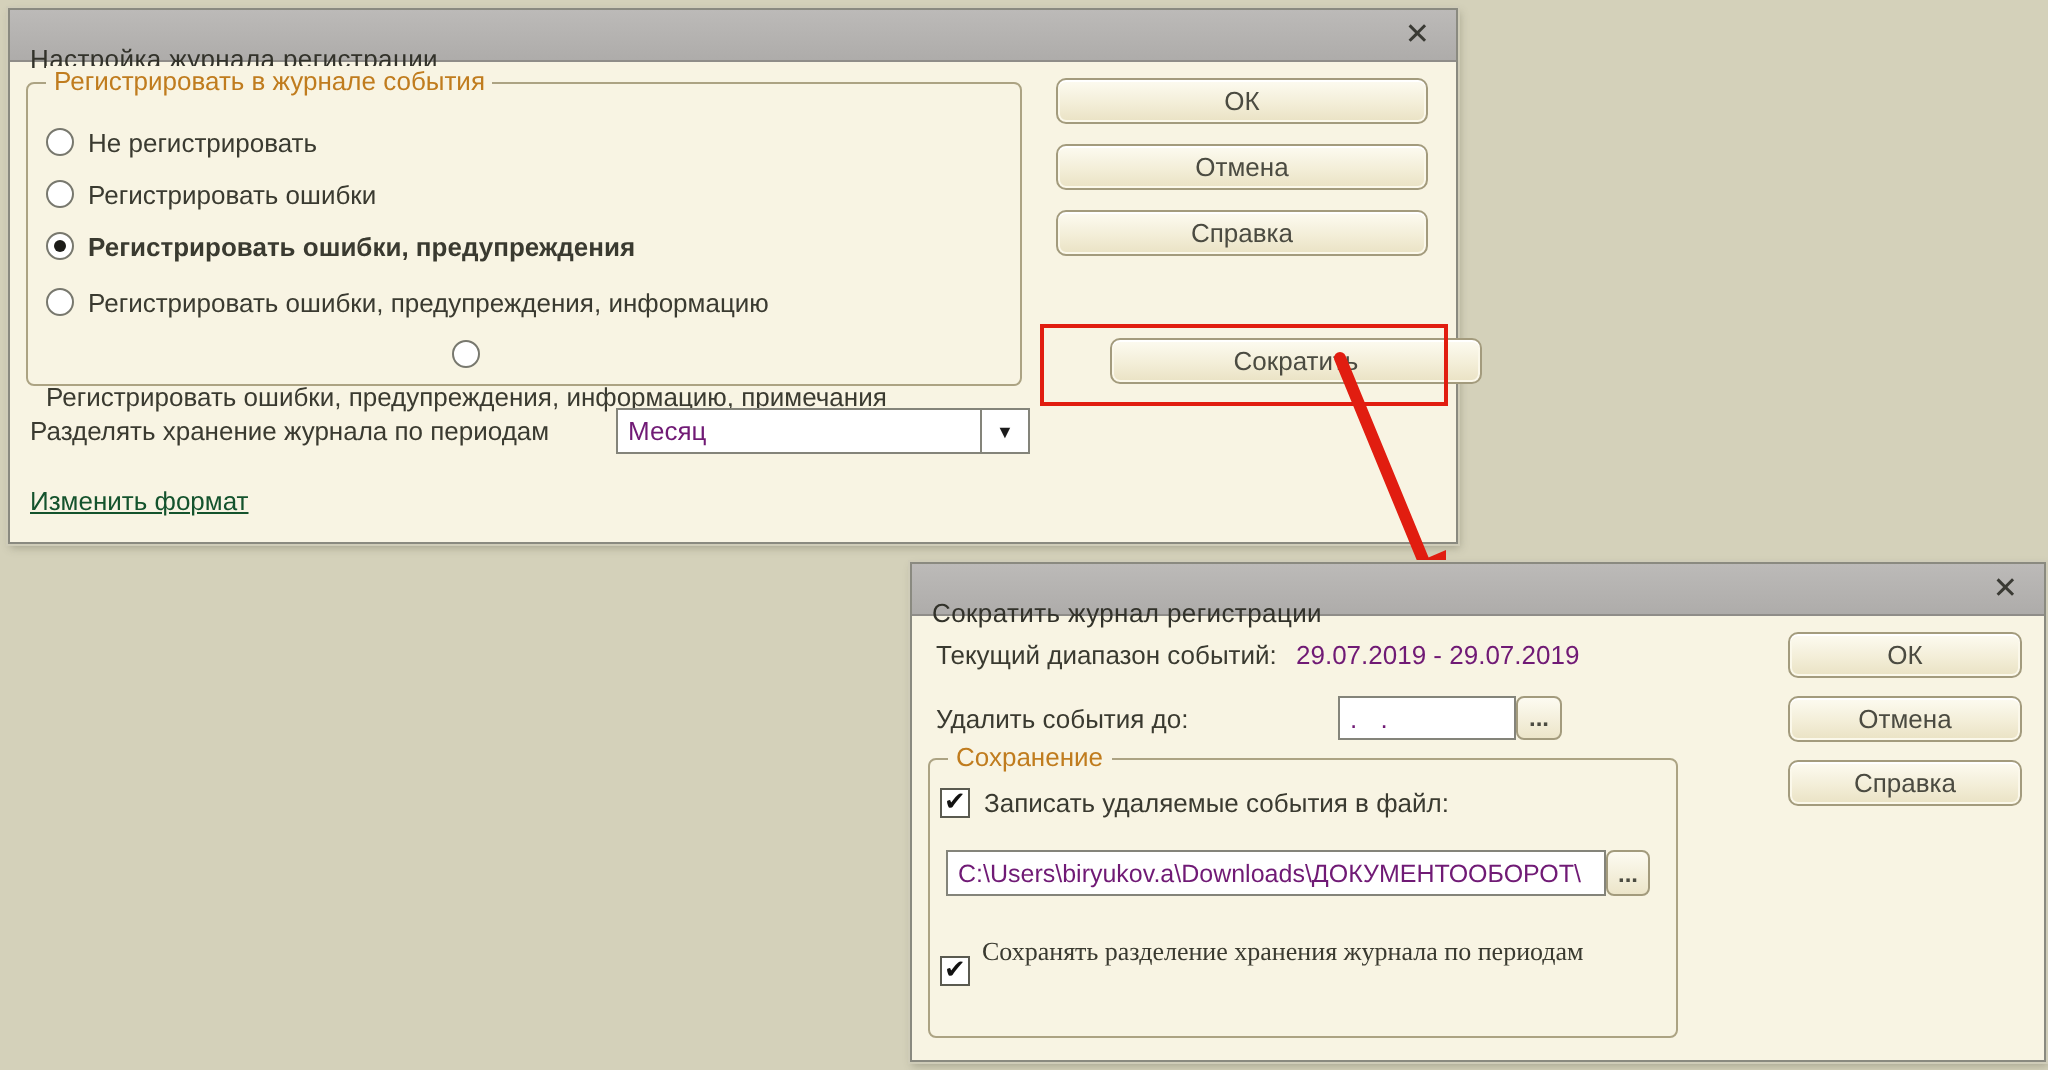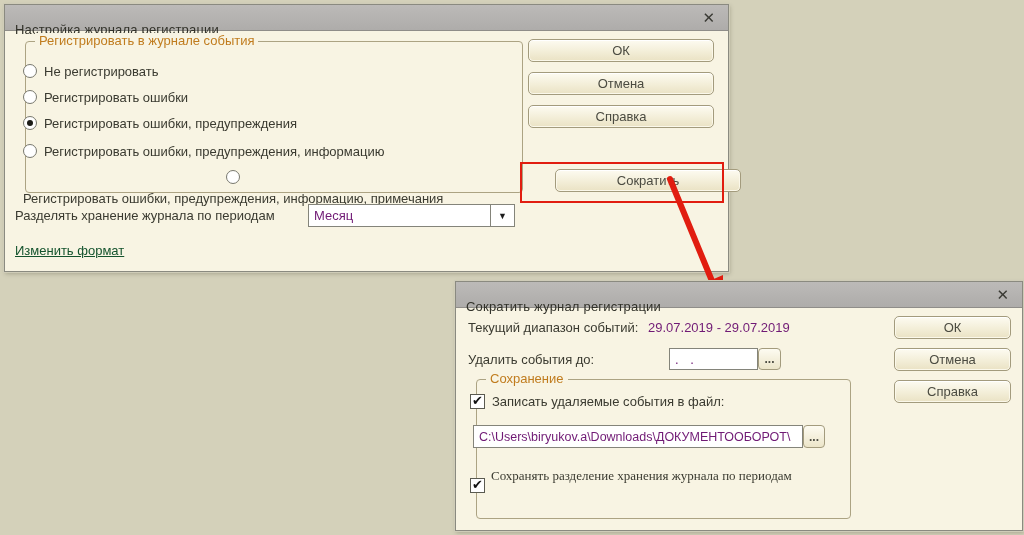--- a/index.html
+++ b/index.html
@@ -36,7 +36,7 @@
   }
   .group{
     position:absolute;box-sizing:border-box;
-    border:1px solid #aca383;border-radius:4px;margin-left:12px;
+    border:1px solid #aca383;border-radius:4px;
   }
   .group .glabel{
     position:absolute;top:-9px;left:9px;

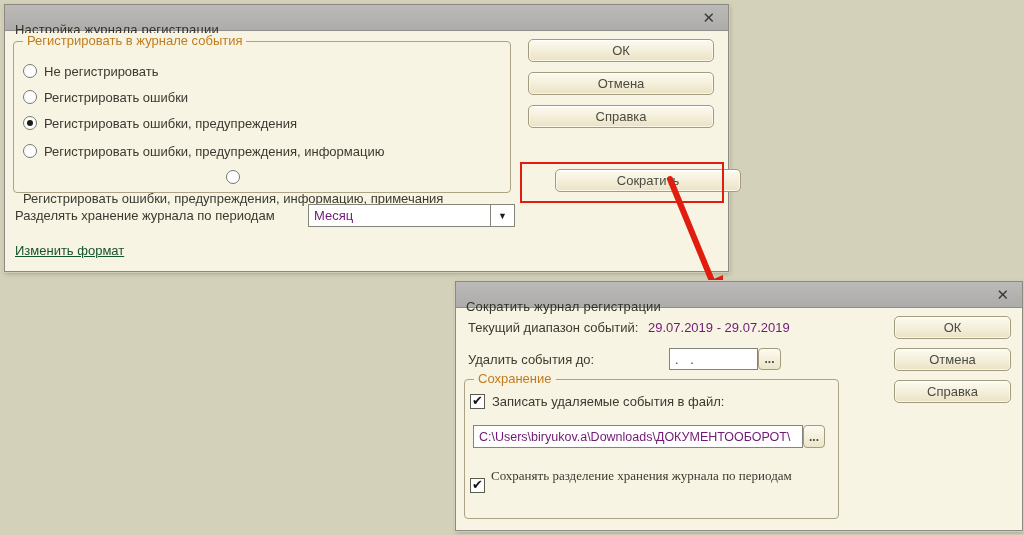--- a/index.html
+++ b/index.html
@@ -112,7 +112,7 @@
     <span class="radio"></span>
     <span>Регистрировать ошибки</span>
   </div>
-  <div class="radio-row" style="left:18px;top:109px;">
+  <div class="radio-row" style="left:18px;top:109px;font-weight:bold;">
     <span class="radio checked"></span>
     <span>Регистрировать ошибки, предупреждения</span>
   </div>

